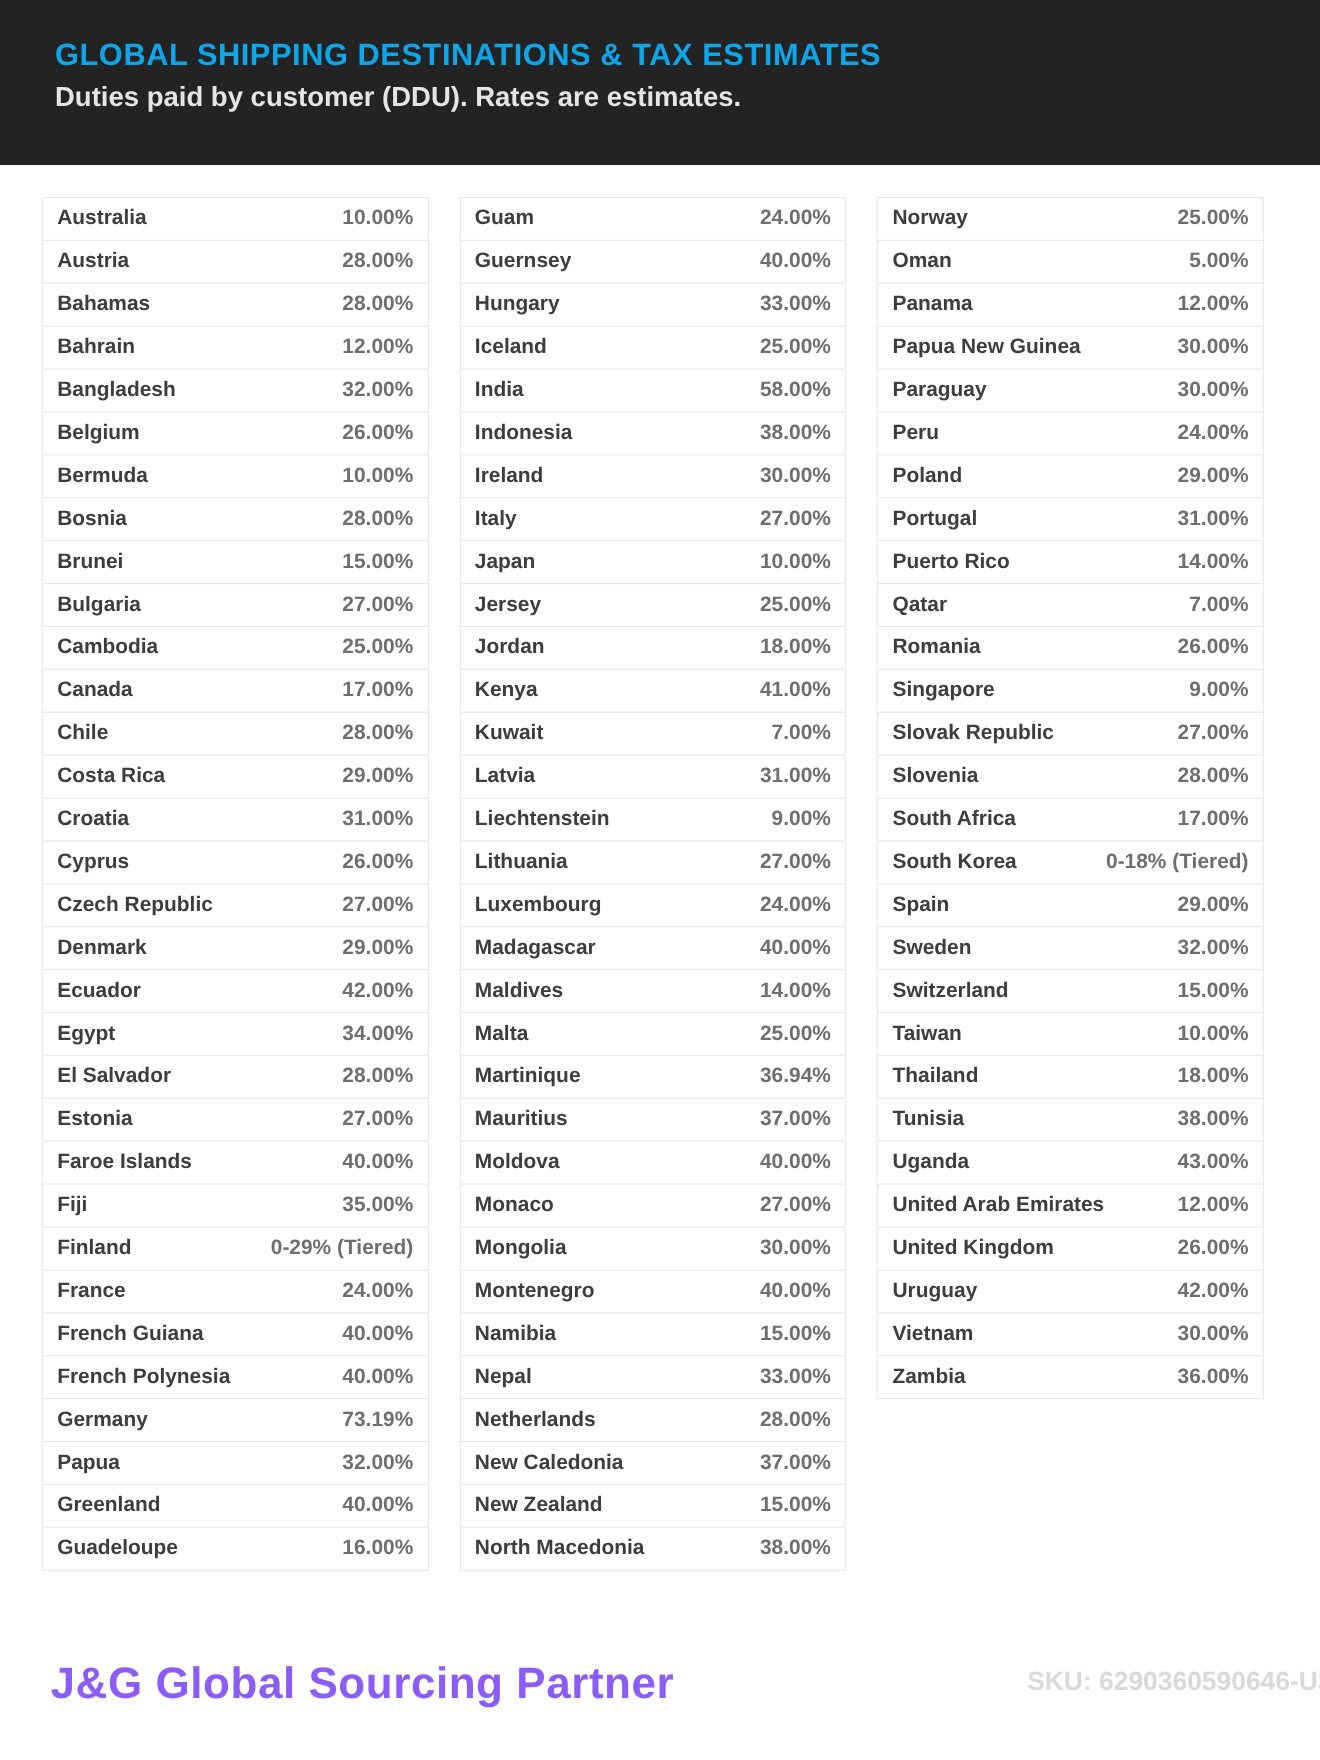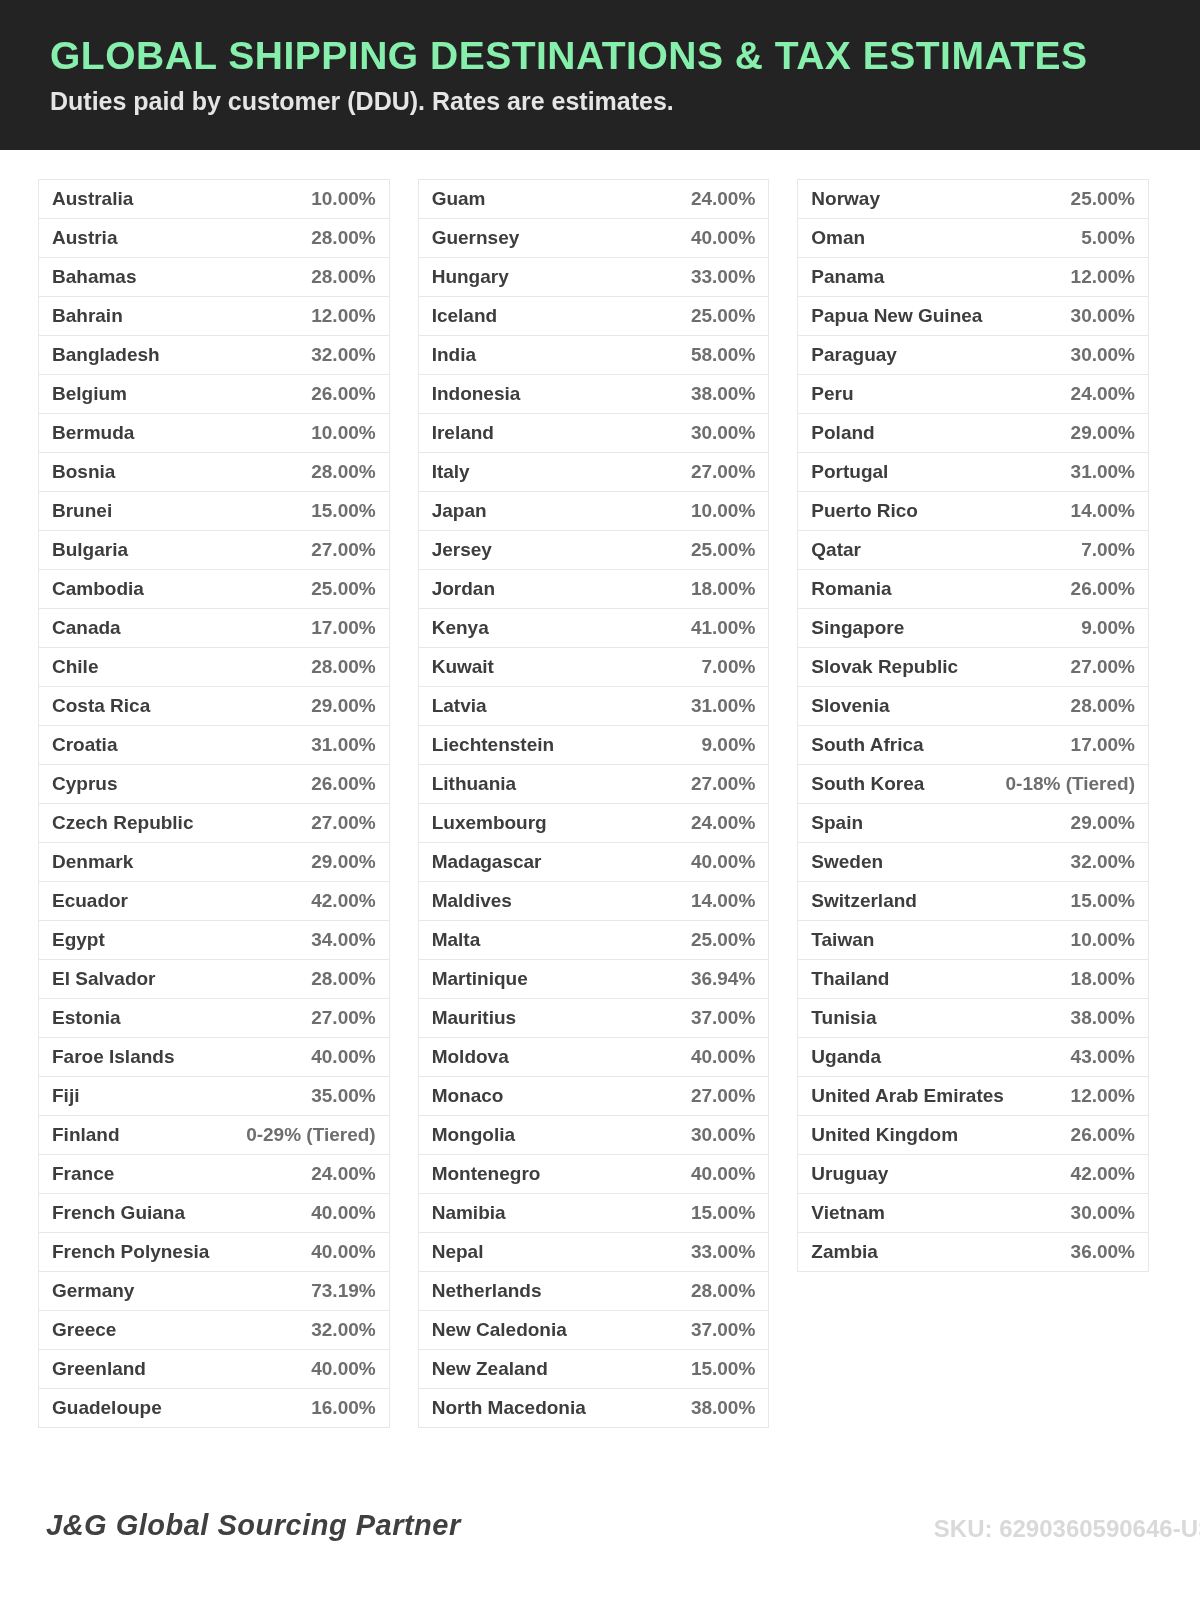--- a/index.html
+++ b/index.html
@@ -21,8 +21,8 @@
     padding: 34px 50px 0 50px;
   }
   .title {
-    color: #86efac;
-    font-size: 39px;
+    color: #0ea5e9;
+    font-size: 28px;
     font-weight: 800;
     letter-spacing: 0.5px;
     line-height: 1.15;

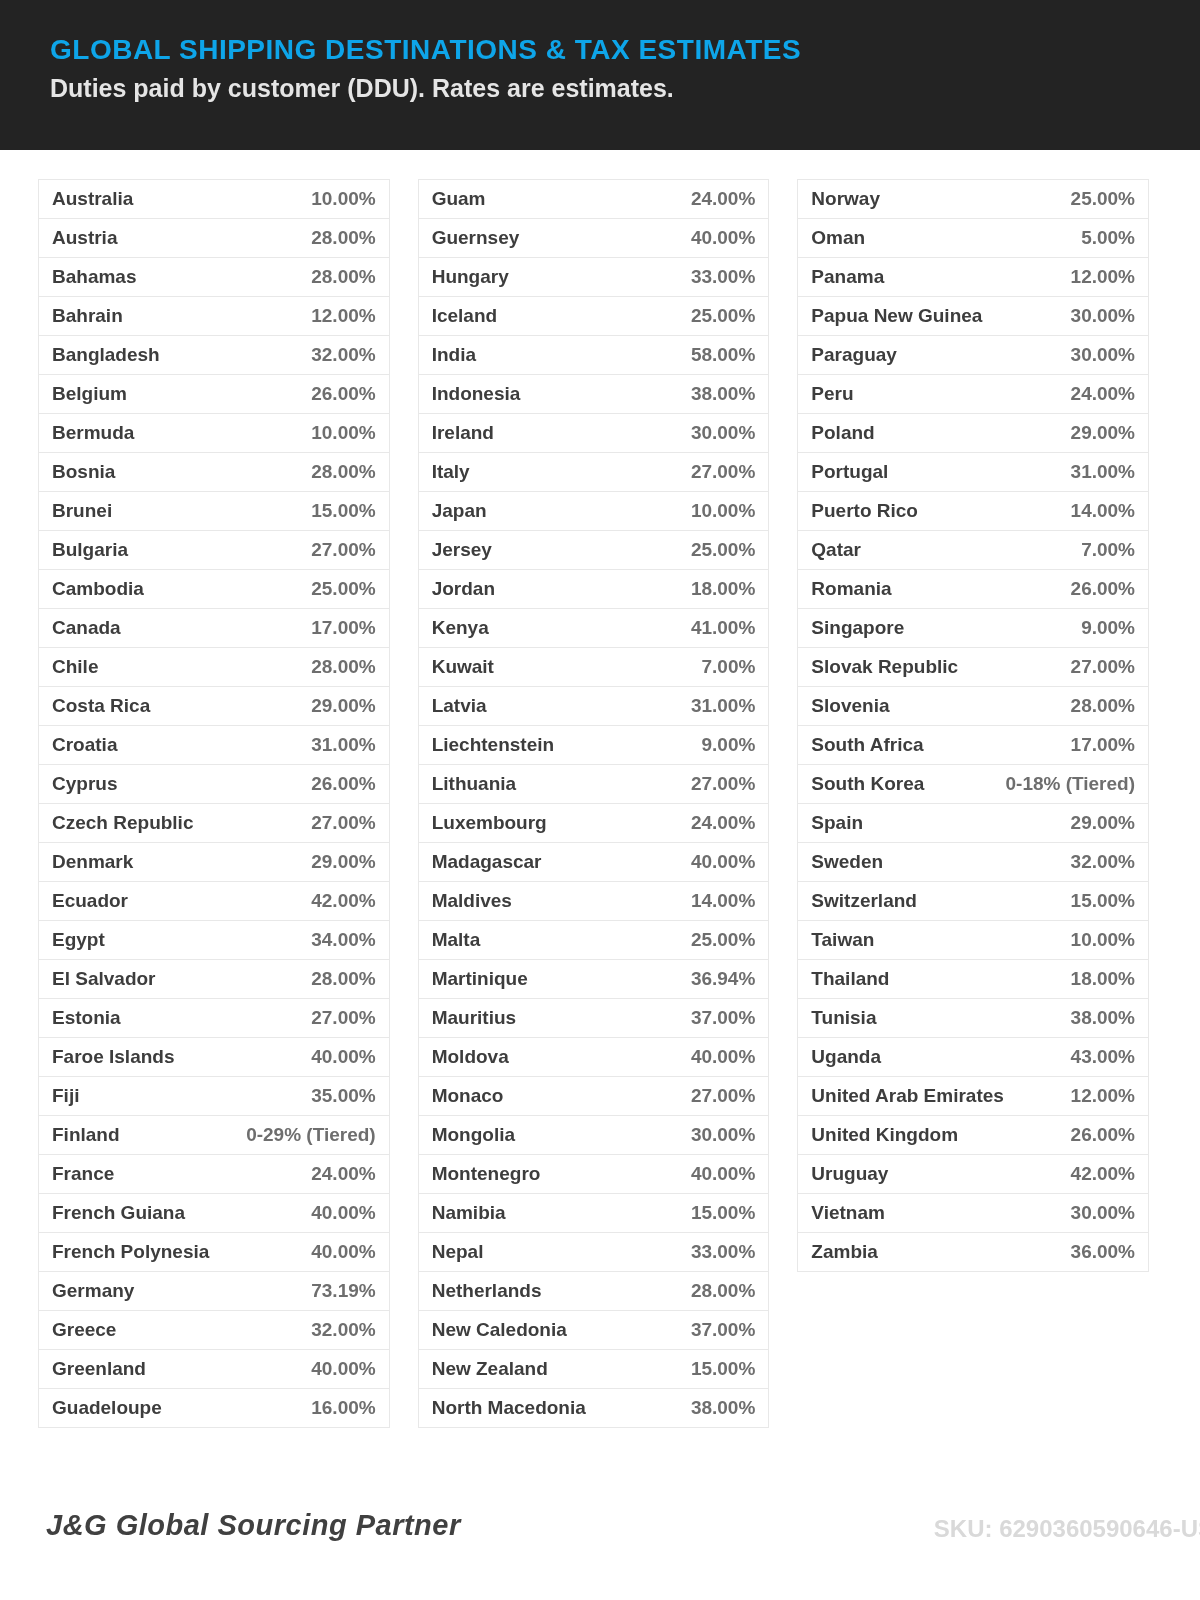--- a/index.html
+++ b/index.html
@@ -227,7 +227,7 @@
         <span class="rate">73.19%</span>
       </div>
       <div class="row">
-        <span class="country">Greece</span>
+        <span class="country">Papua</span>
         <span class="rate">32.00%</span>
       </div>
       <div class="row">

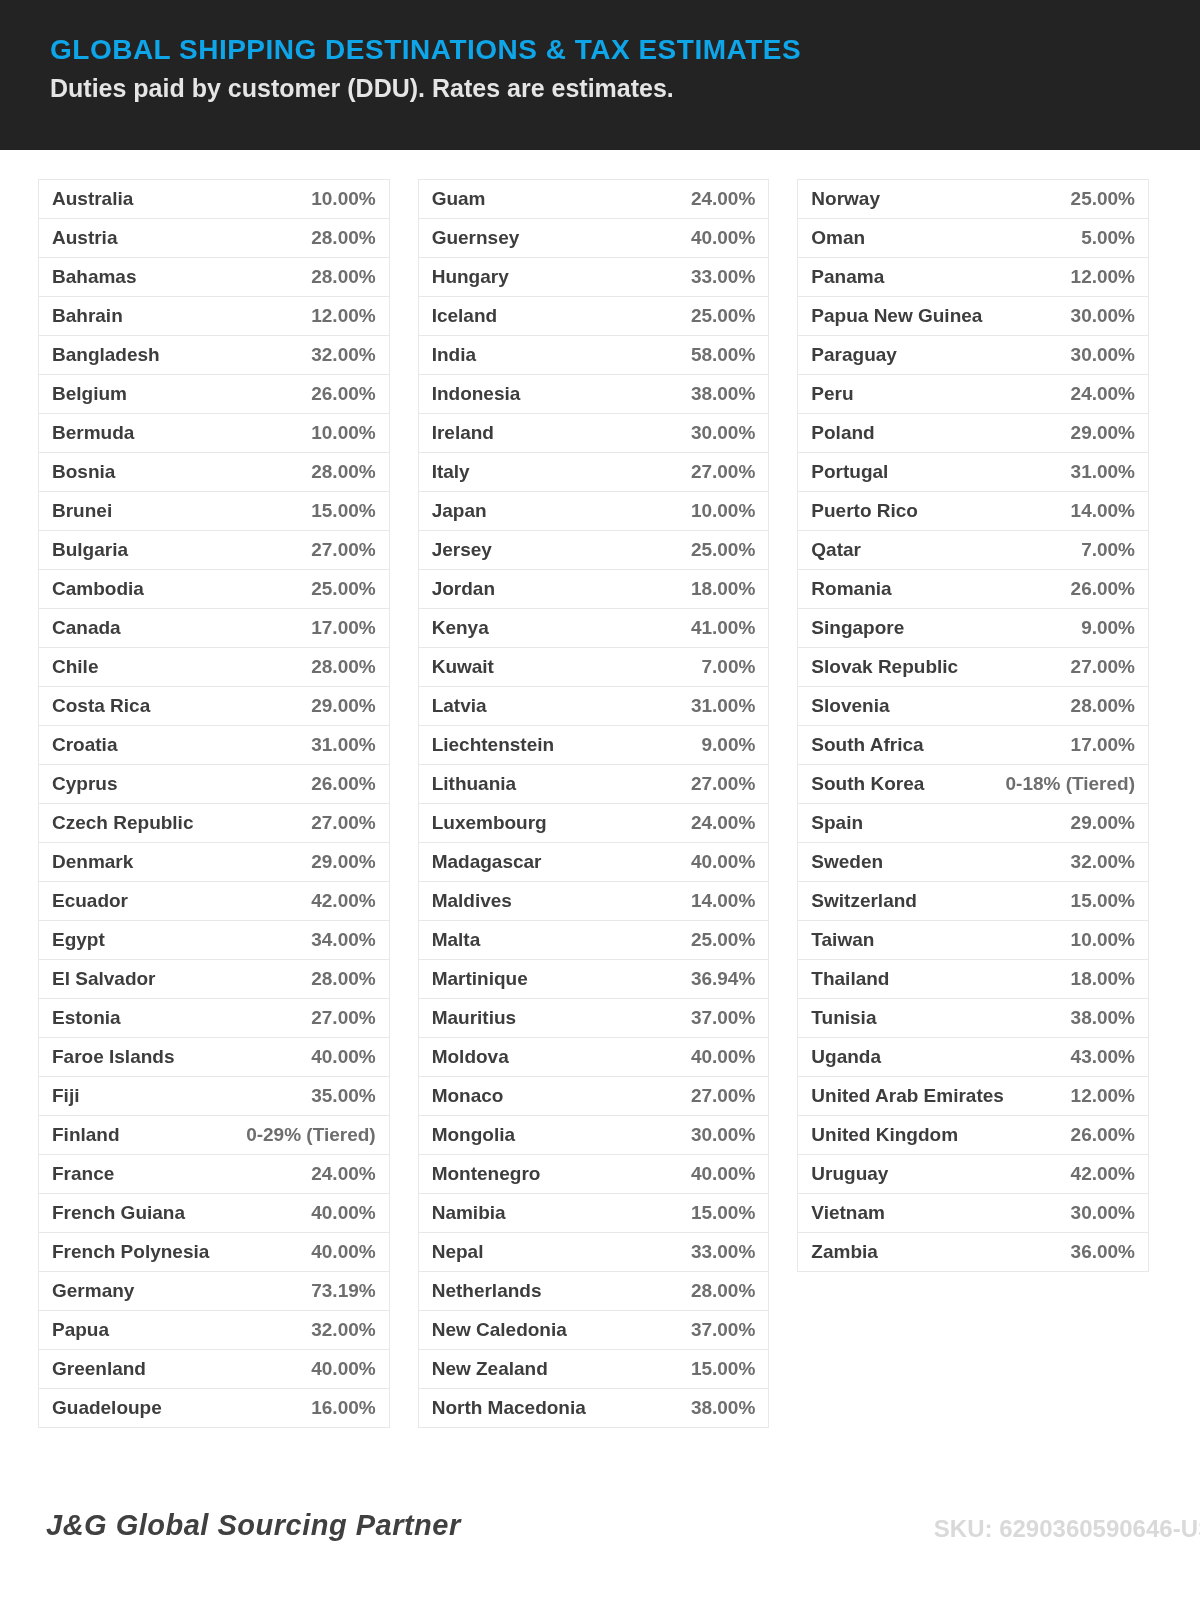--- a/index.html
+++ b/index.html
@@ -83,12 +83,11 @@
     position: absolute;
     left: 46px;
     top: 4px;
-    font-size: 29px;
+    font-size: 40px;
     font-weight: 700;
-    color: #404040;
+    color: #8b5cf6;
     letter-spacing: 0.5px;
     white-space: nowrap;
-    font-style: italic;
   }
   .sku {
     position: absolute;

